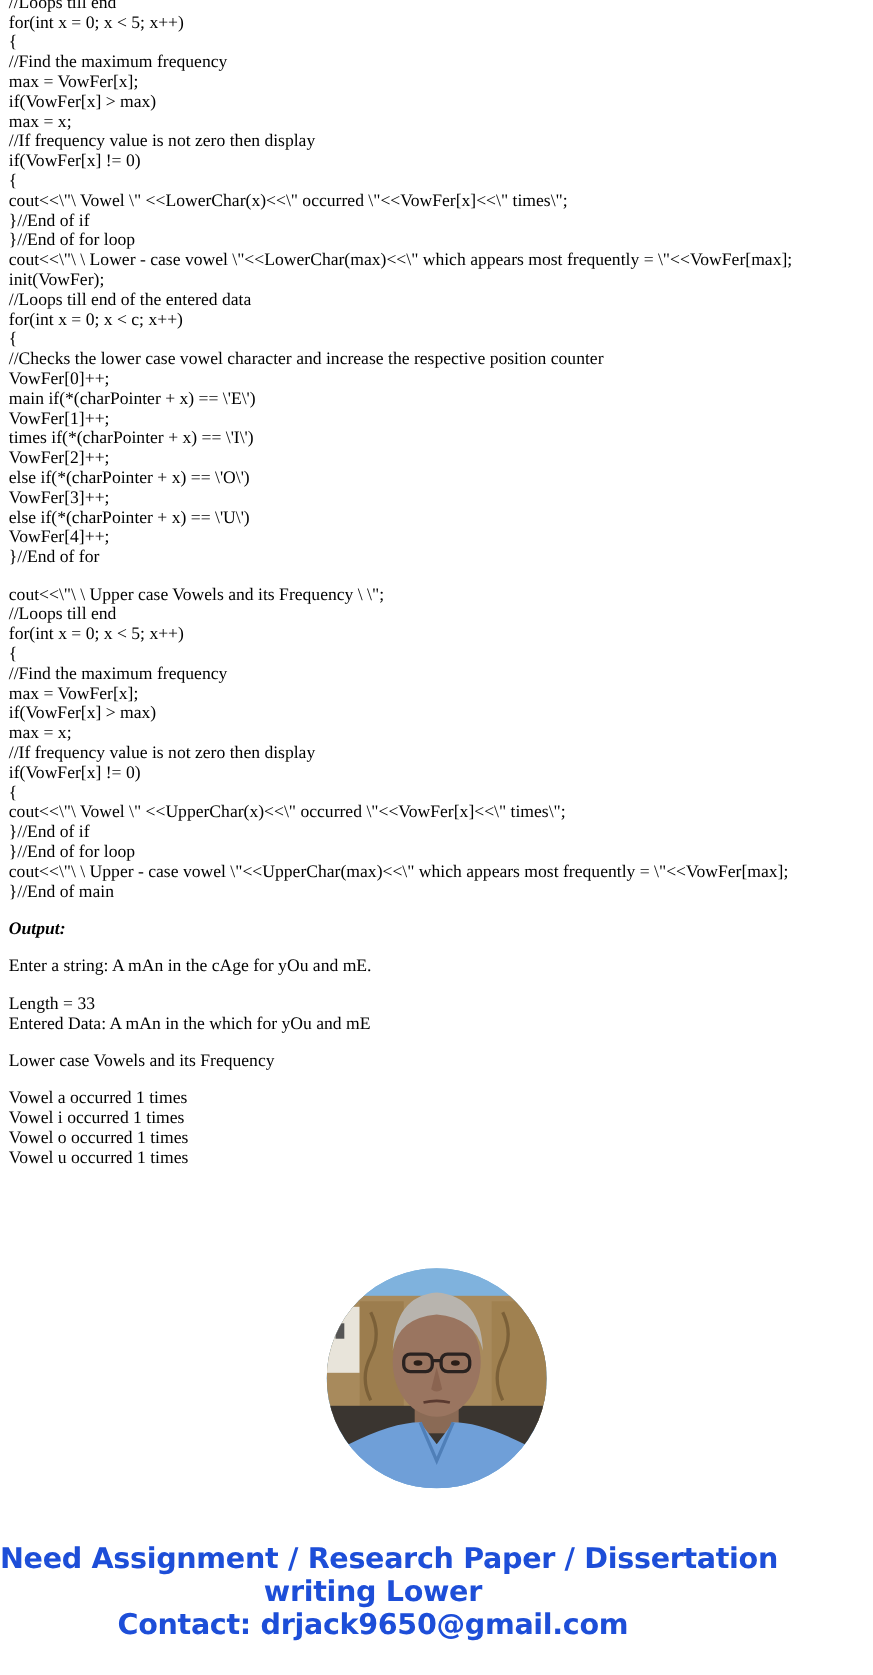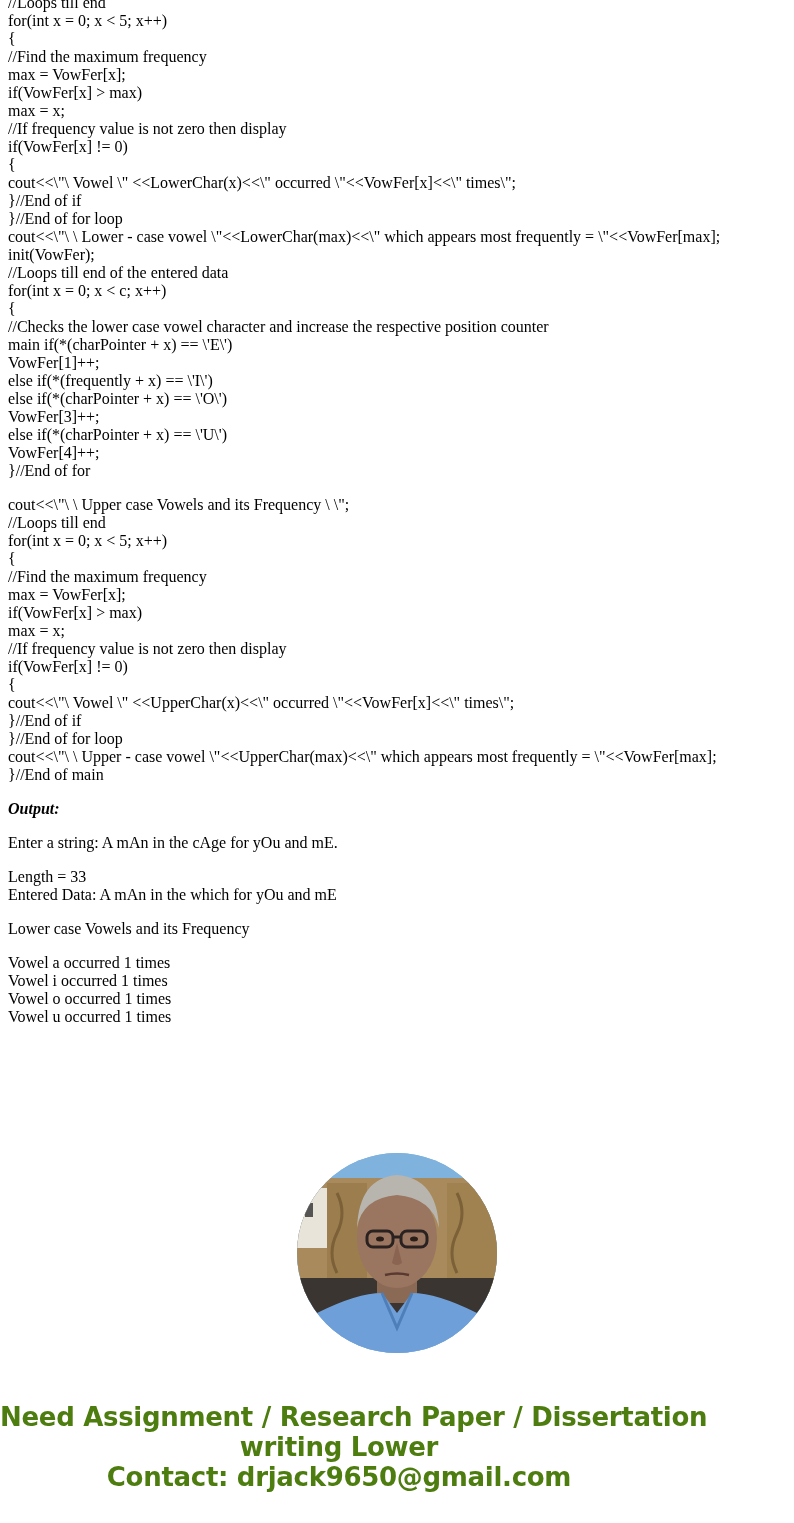--- a/index.html
+++ b/index.html
@@ -90,6 +90,7 @@
       <div class="line">for(int x = 0; x &lt; c; x++)</div>
       <div class="line">{</div>
       <div class="line">//Checks the lower case vowel character and increase the respective position counter</div>
+      <div class="line">VowFer[0]++;</div>
       <div class="line">main if(*(charPointer + x) == \'E\')</div>
       <div class="line">VowFer[1]++;</div>
       <div class="line">else if(*(frequently + x) == \'I\')</div>

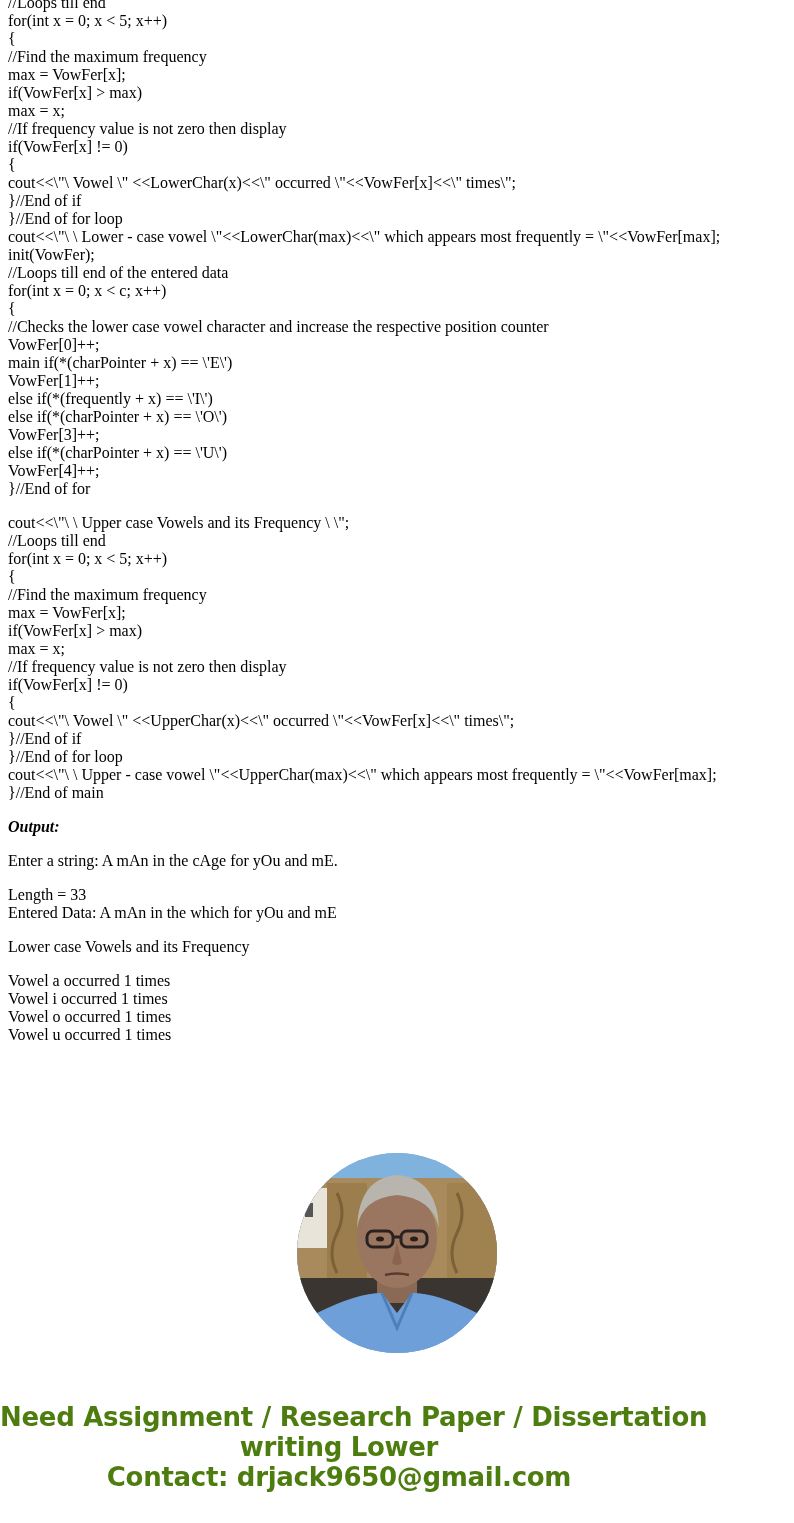--- a/index.html
+++ b/index.html
@@ -93,7 +93,7 @@
       <div class="line">VowFer[0]++;</div>
       <div class="line">main if(*(charPointer + x) == \'E\')</div>
       <div class="line">VowFer[1]++;</div>
-      <div class="line">else if(*(frequently + x) == \'I\')</div>
+      <div class="line">times if(*(charPointer + x) == \'I\')</div>
       <div class="line">else if(*(charPointer + x) == \'O\')</div>
       <div class="line">VowFer[3]++;</div>
       <div class="line">else if(*(charPointer + x) == \'U\')</div>

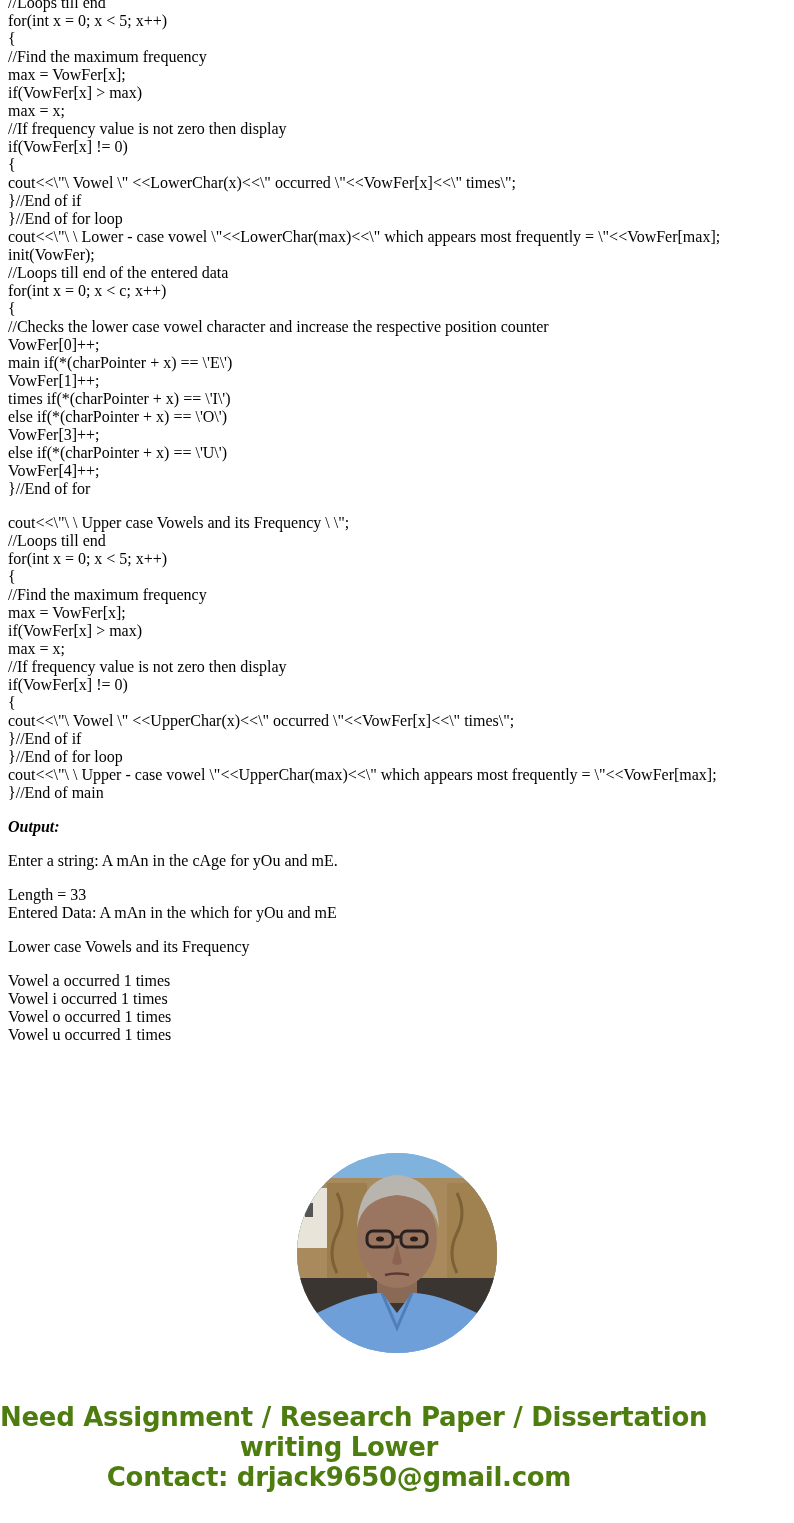--- a/index.html
+++ b/index.html
@@ -94,6 +94,7 @@
       <div class="line">main if(*(charPointer + x) == \'E\')</div>
       <div class="line">VowFer[1]++;</div>
       <div class="line">times if(*(charPointer + x) == \'I\')</div>
+      <div class="line">VowFer[2]++;</div>
       <div class="line">else if(*(charPointer + x) == \'O\')</div>
       <div class="line">VowFer[3]++;</div>
       <div class="line">else if(*(charPointer + x) == \'U\')</div>

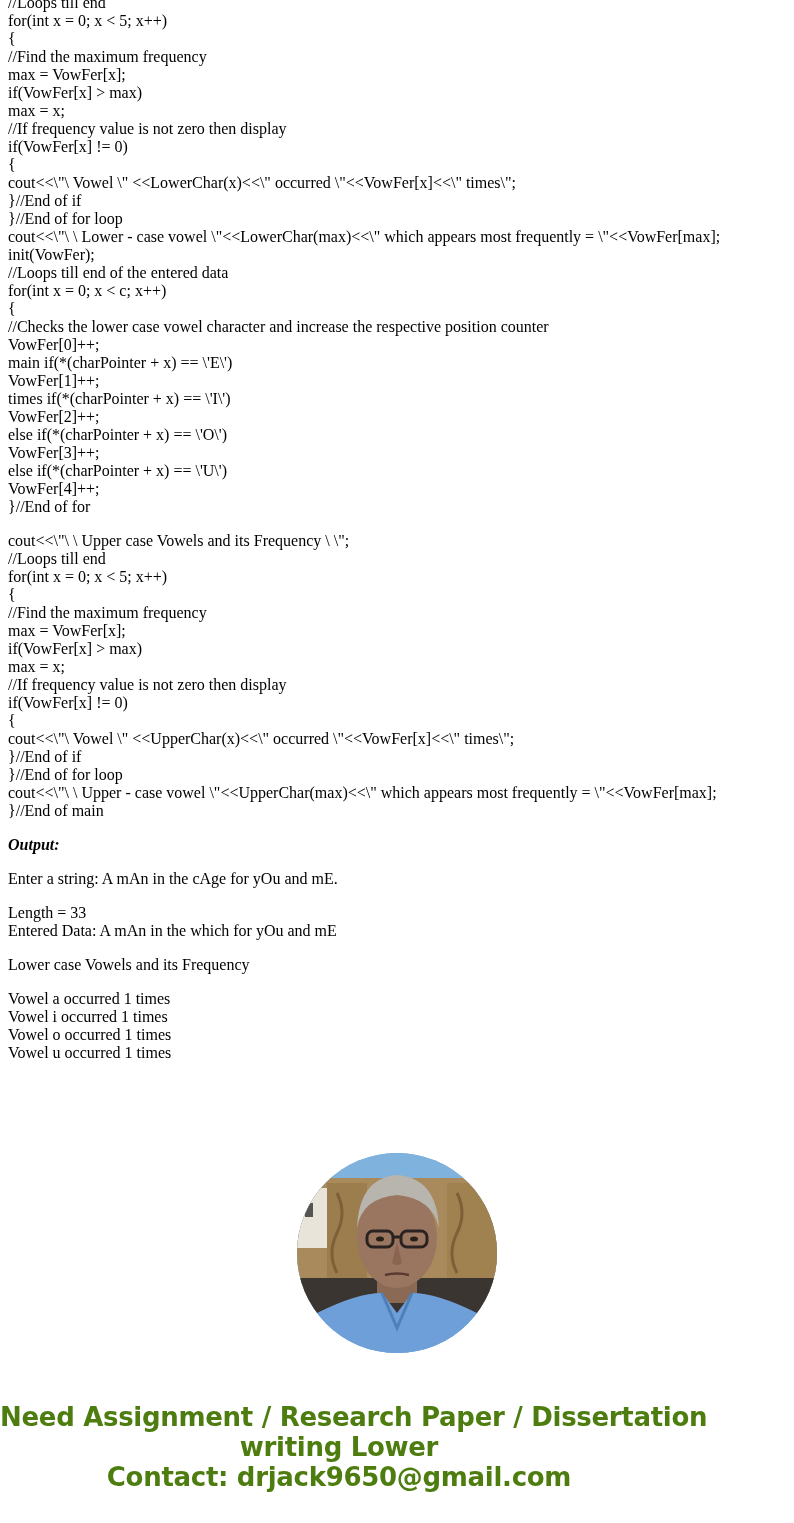--- a/index.html
+++ b/index.html
@@ -59,7 +59,7 @@
       font-weight: bold;
       font-size: 26px;
       line-height: 30px;
-      color: #4d7c0f;
+      color: #1d4ed8;
       letter-spacing: -0.3px;
     }
     .promo div {

